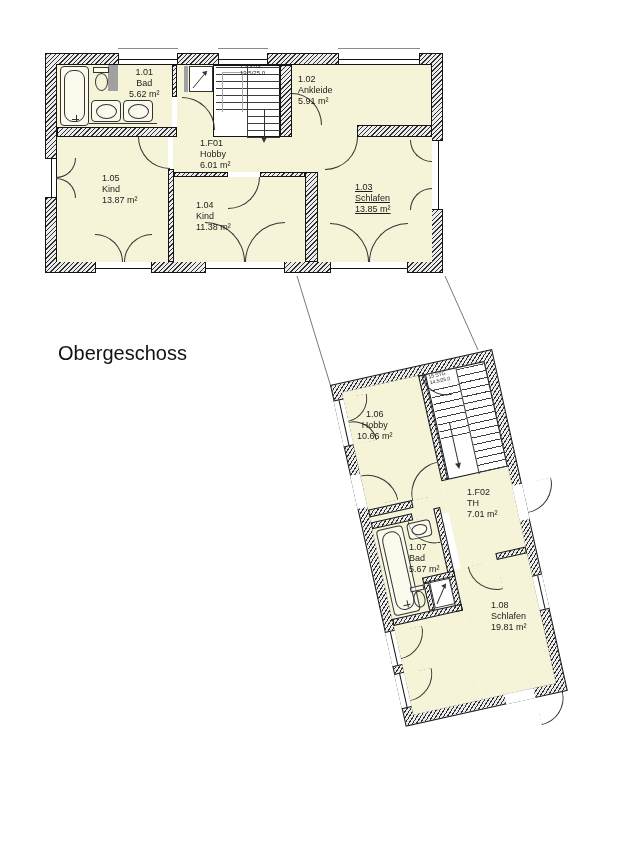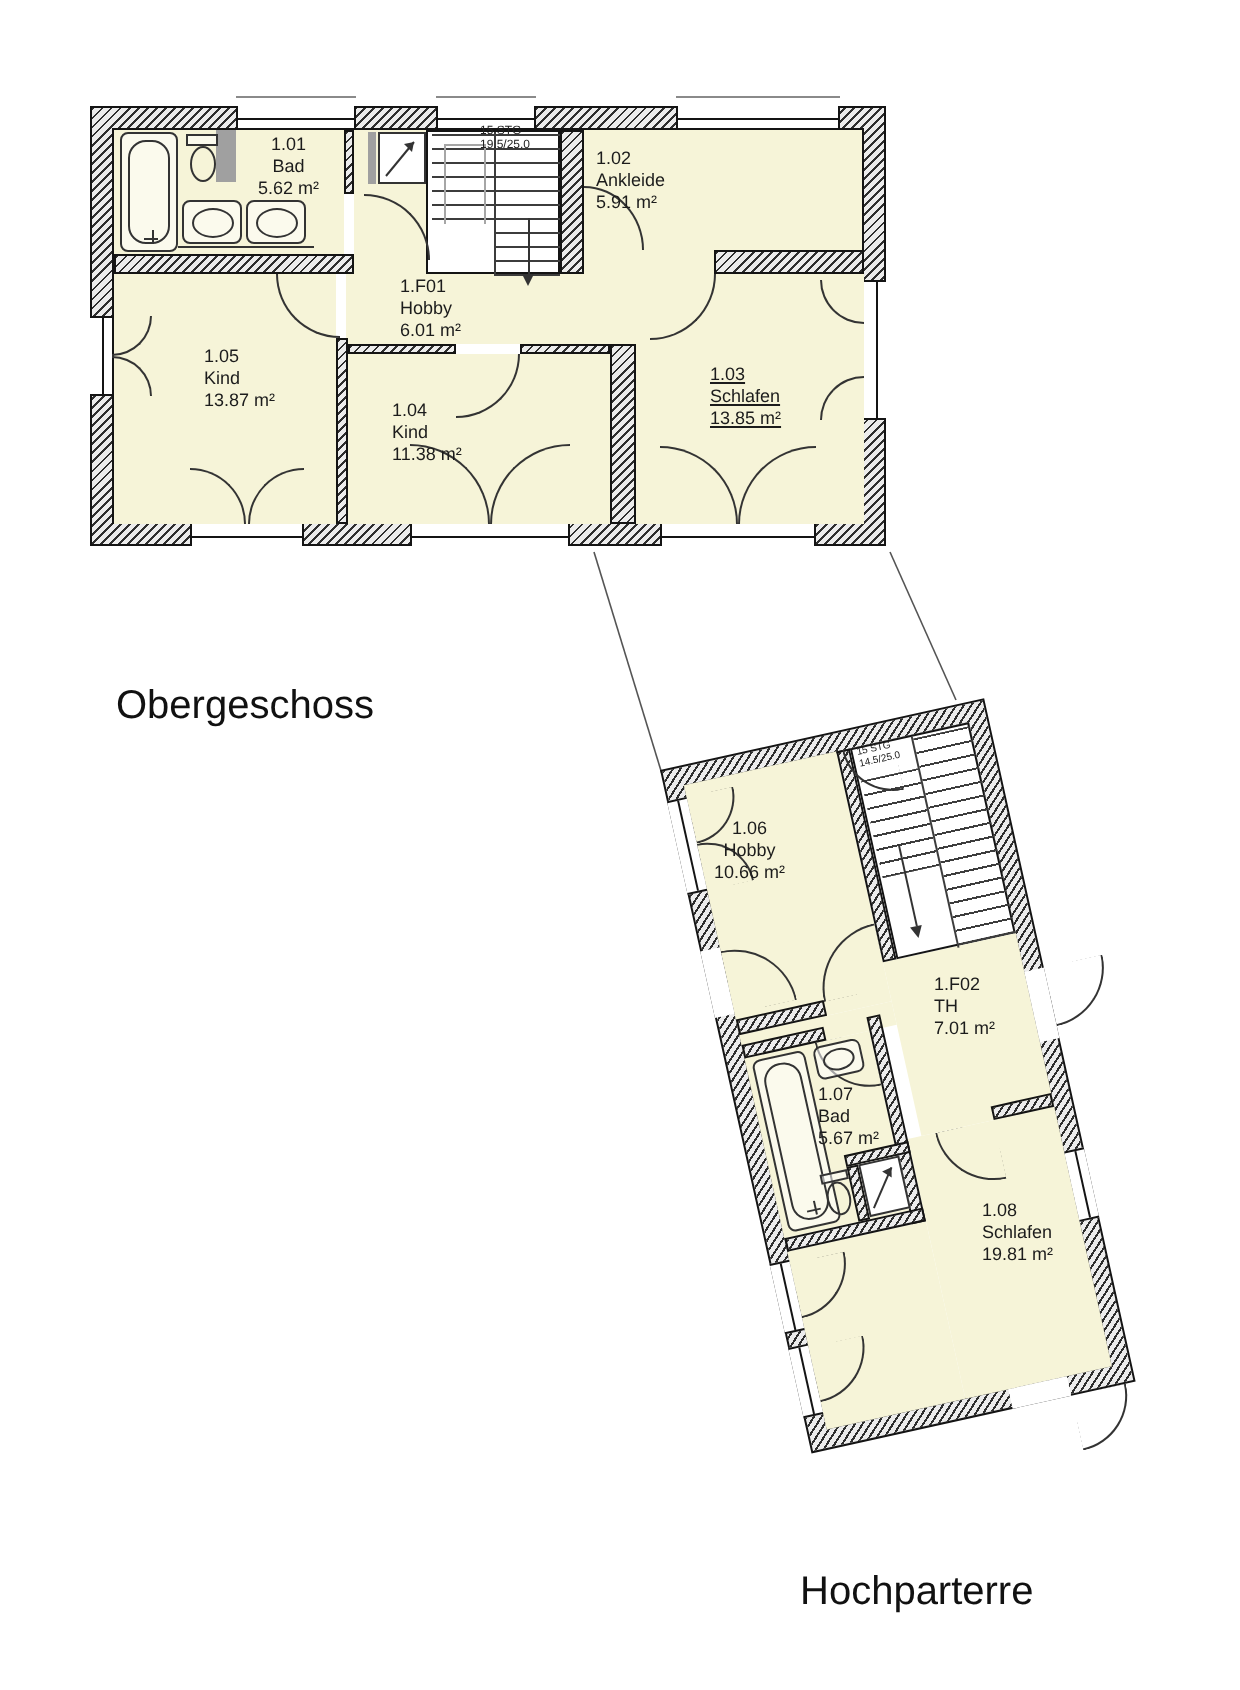--- a/index.html
+++ b/index.html
@@ -275,7 +275,6 @@
   </div>
 
   <div class="title" style="left:58px;top:315px;margin-top:27px;">Obergeschoss</div>
-  <div class="title" style="left:400px;top:785px;">Hochparterre</div>
 
 </div>
 

